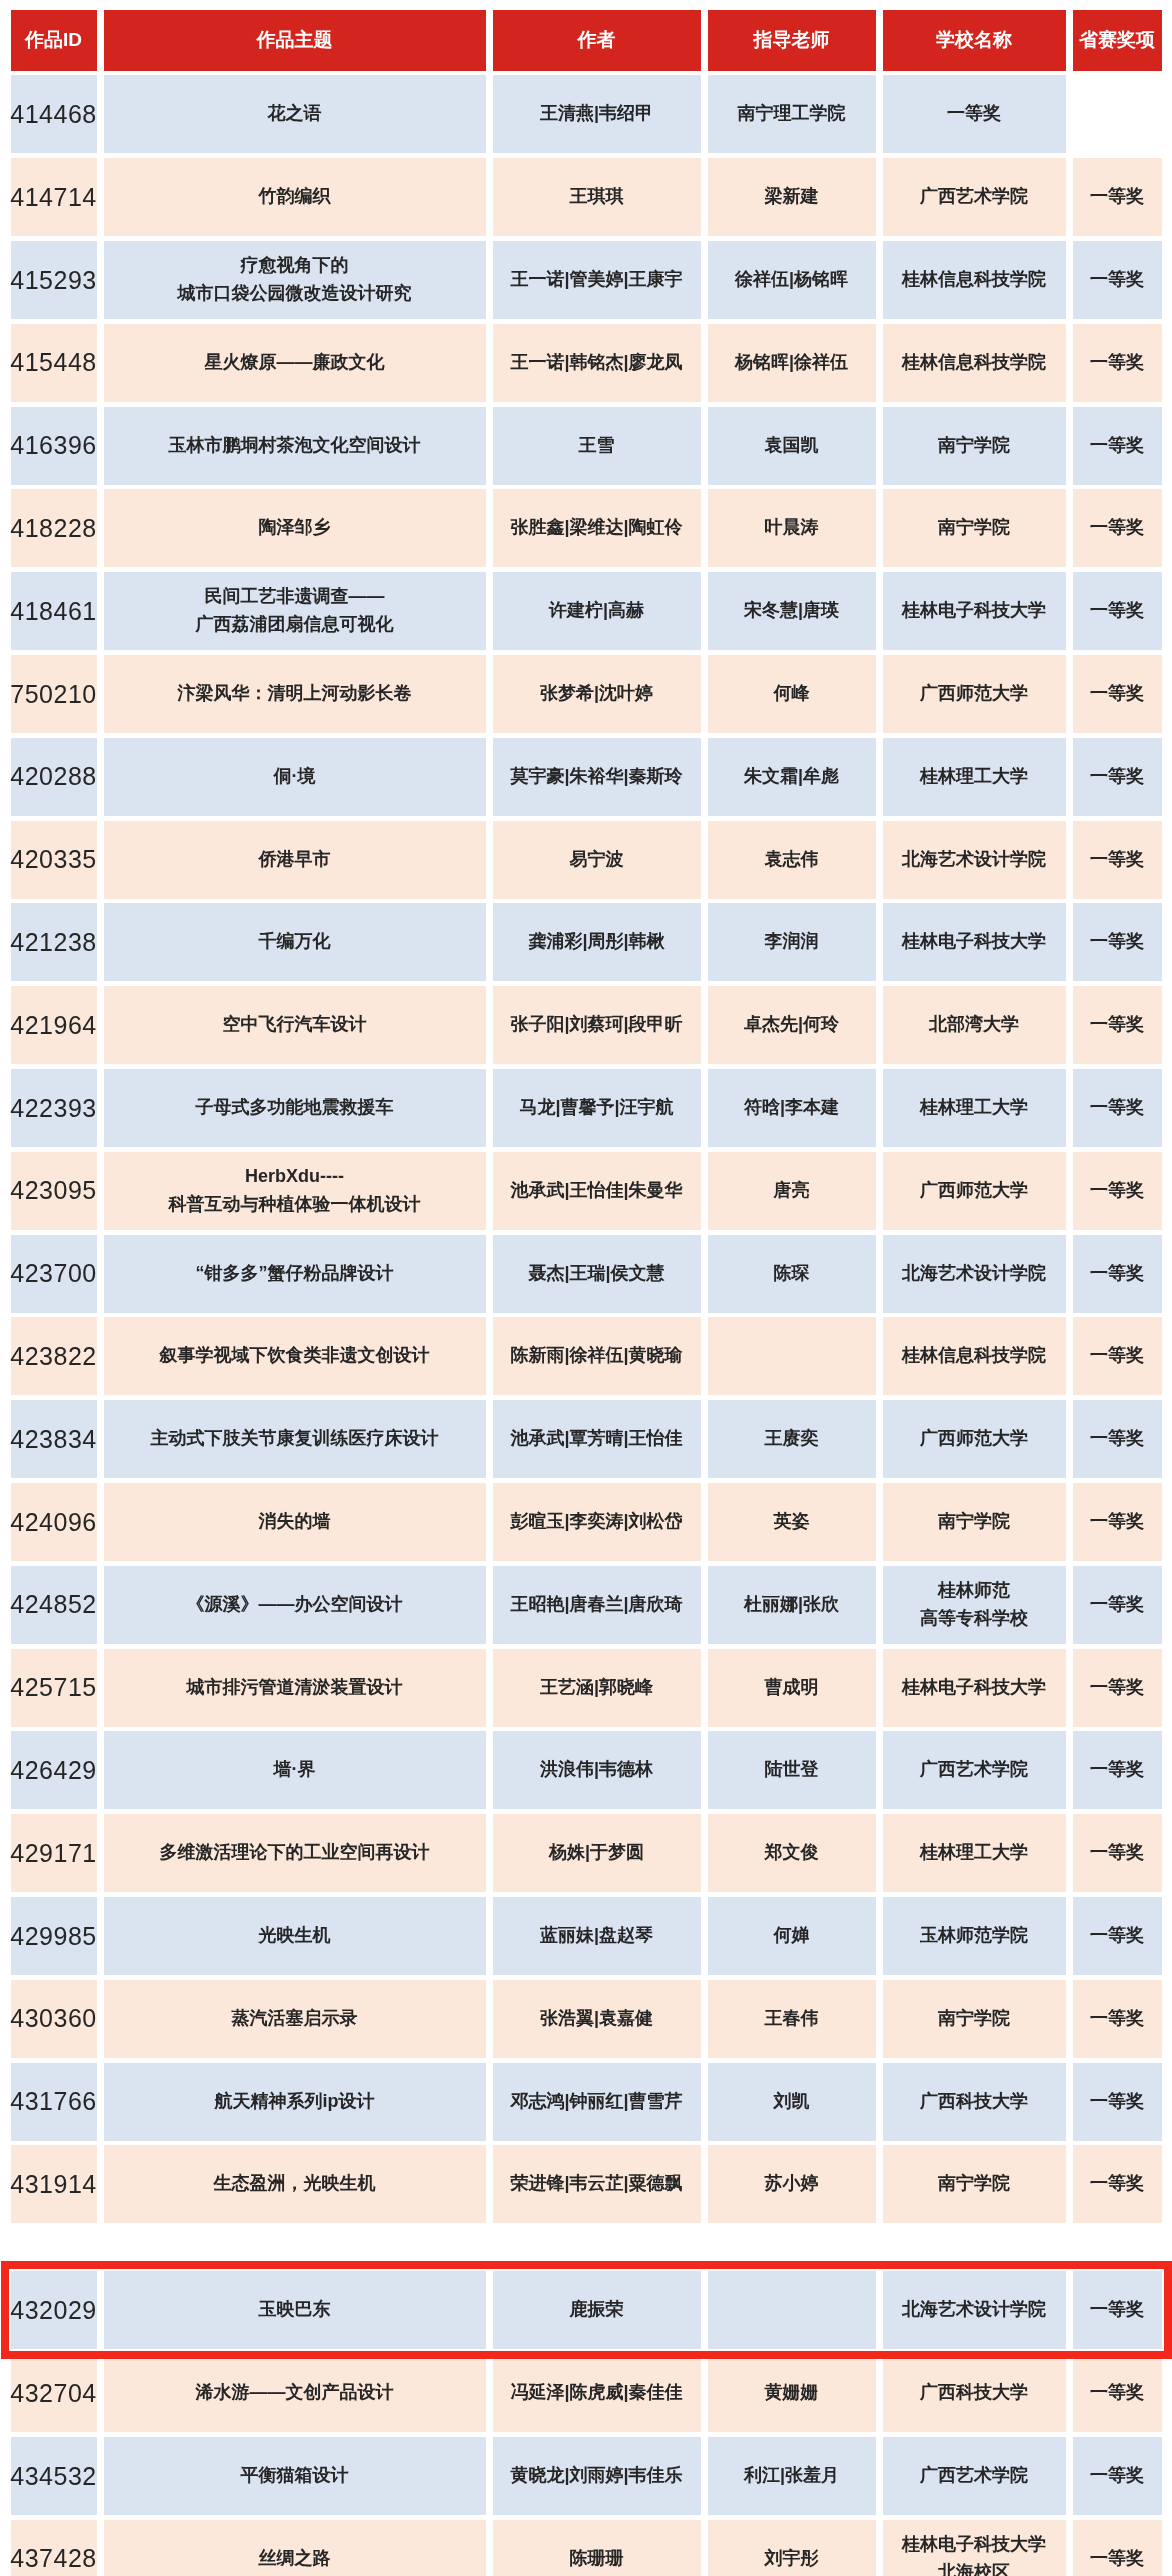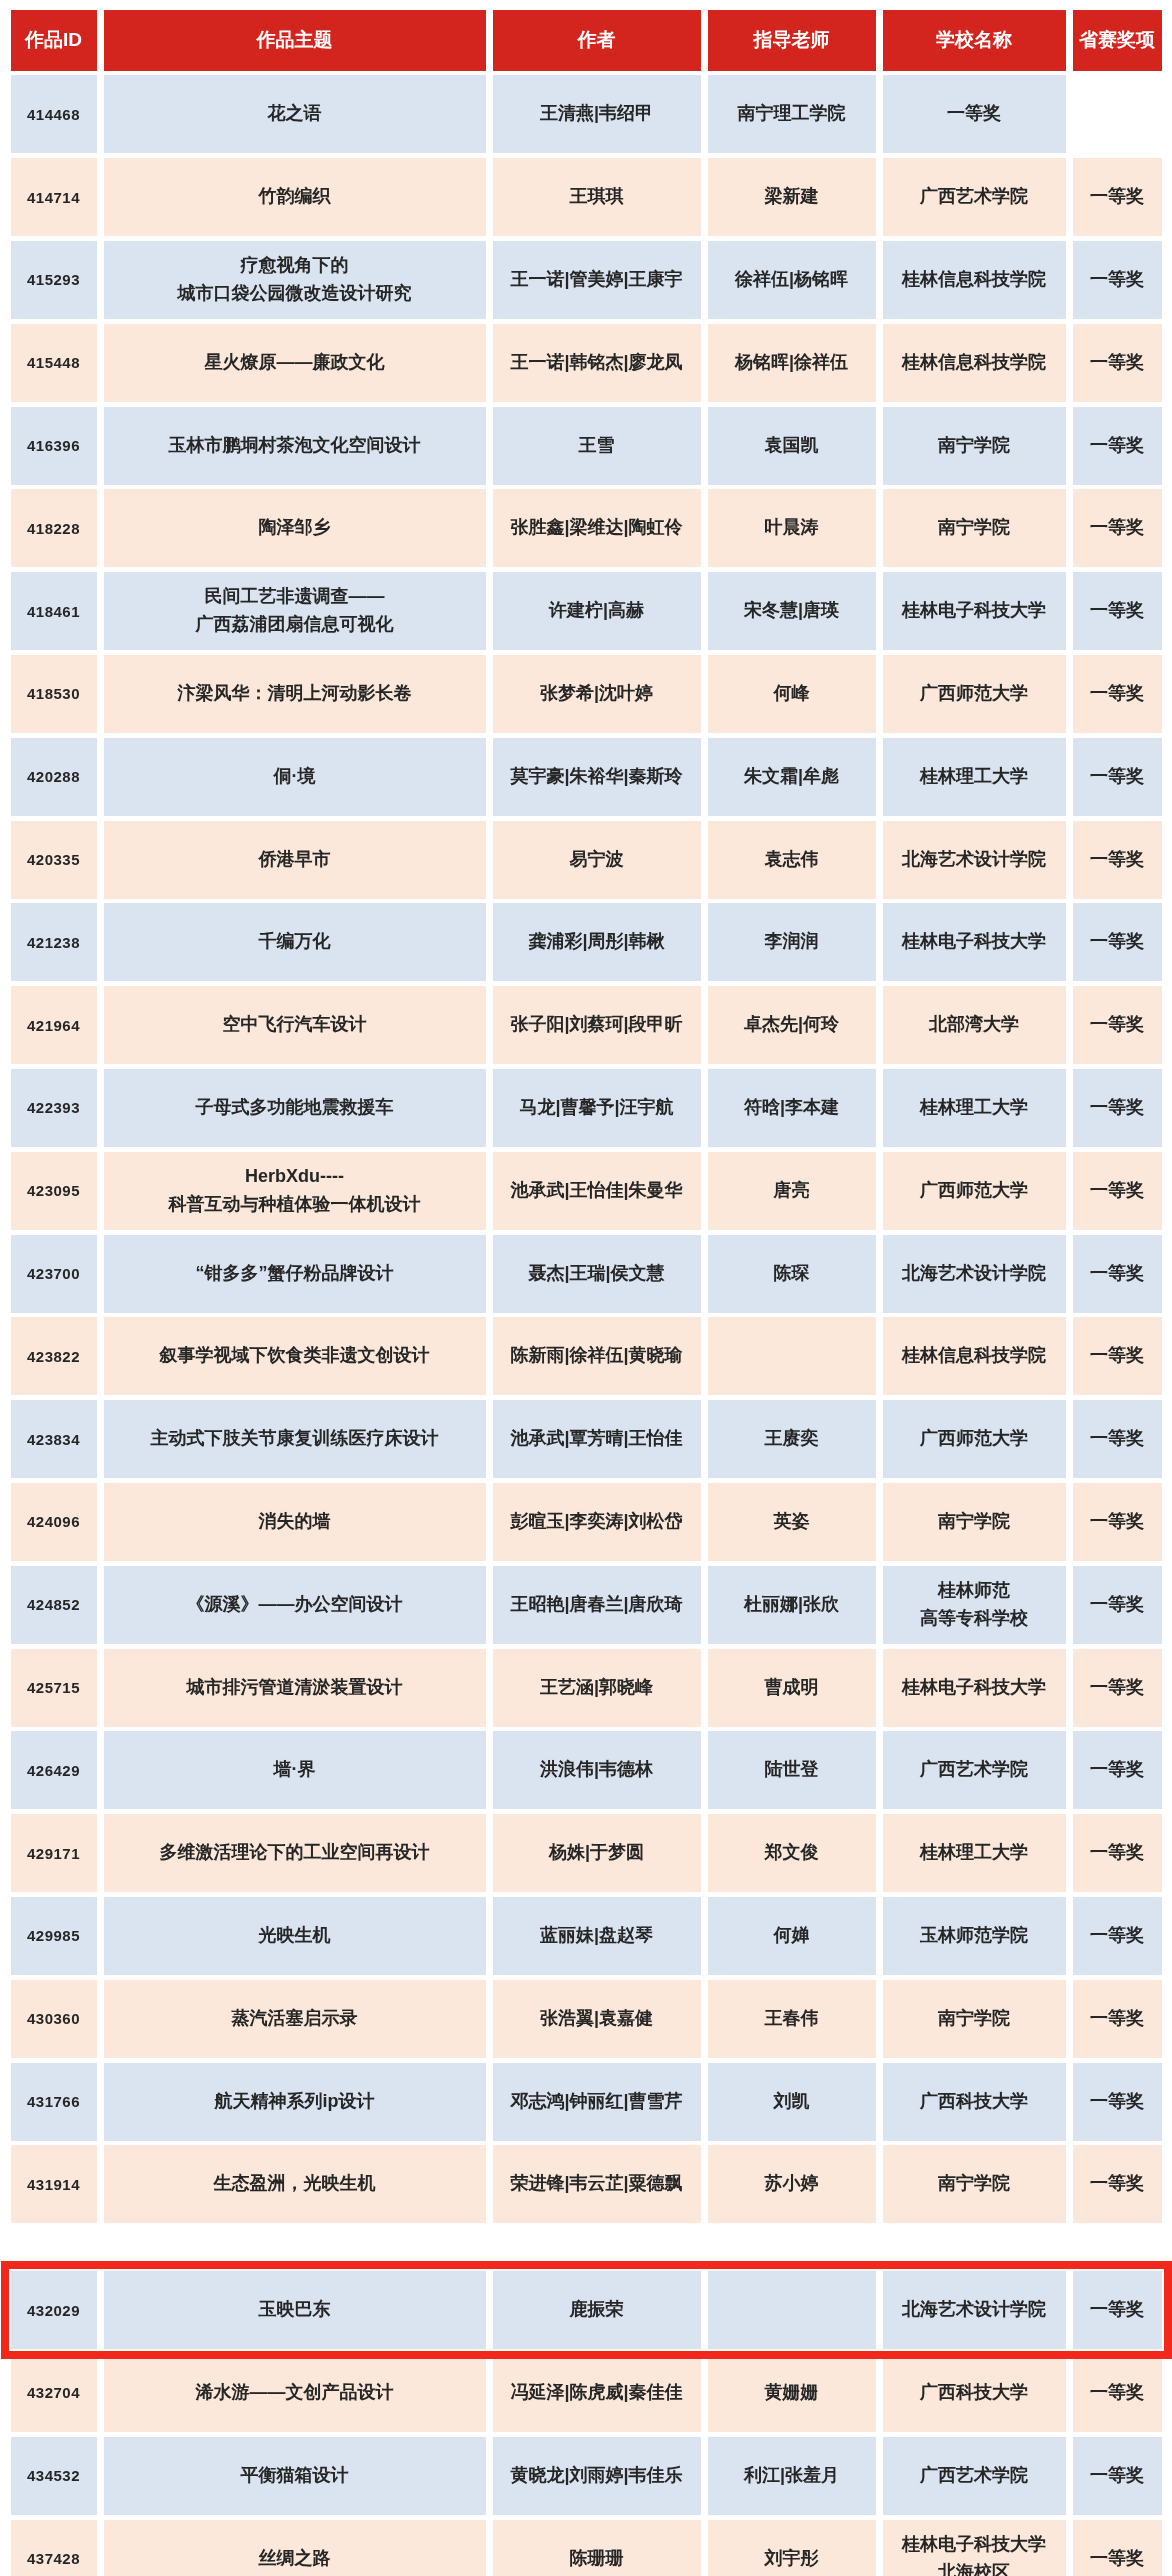--- a/index.html
+++ b/index.html
@@ -48,7 +48,7 @@
   .row .cell{min-height:78px;}
   .row.even .cell{background:var(--row-blue);}
   .row.odd .cell{background:var(--row-peach);}
-  .cell.id{font-weight:700;font-size:15px;letter-spacing:0.5px;}
+  .cell.id{font-weight:400;font-size:25px;letter-spacing:0.5px;}
   .row.highlight{
     position:relative;
     z-index:2;

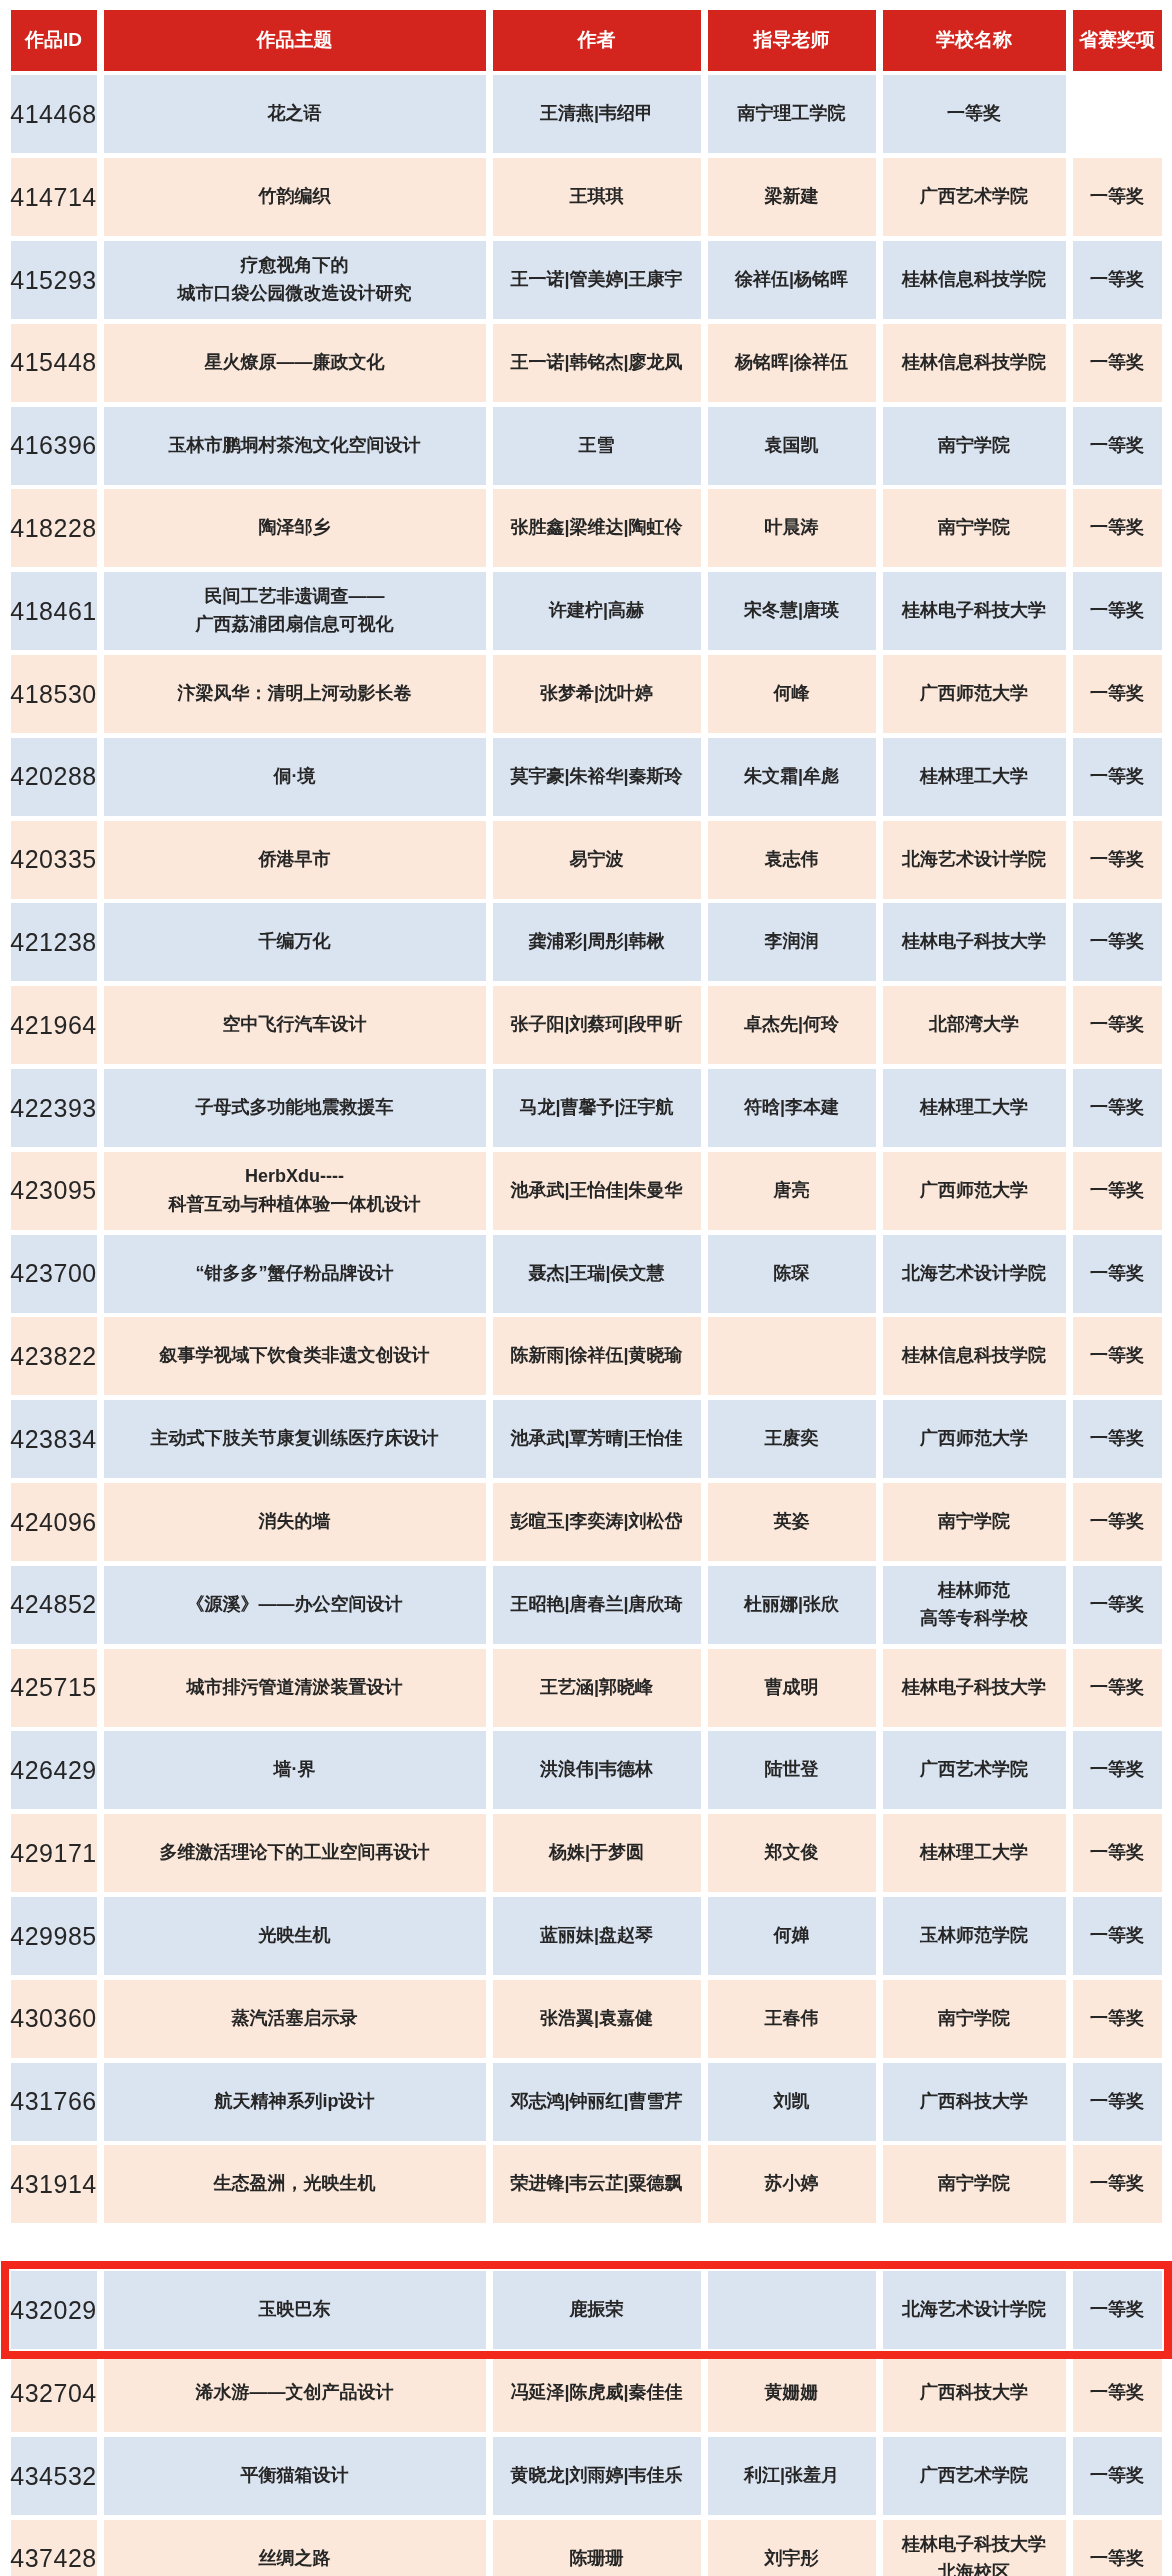--- a/index.html
+++ b/index.html
@@ -128,7 +128,7 @@
     <div class="cell award">一等奖</div>
   </div>
       <div class="grid row odd">
-    <div class="cell id">418530</div>
+    <div class="cell id">750210</div>
     <div class="cell theme">汴梁风华：清明上河动影长卷</div>
     <div class="cell authors">张梦希|沈叶婷</div>
     <div class="cell advisors">何峰</div>

